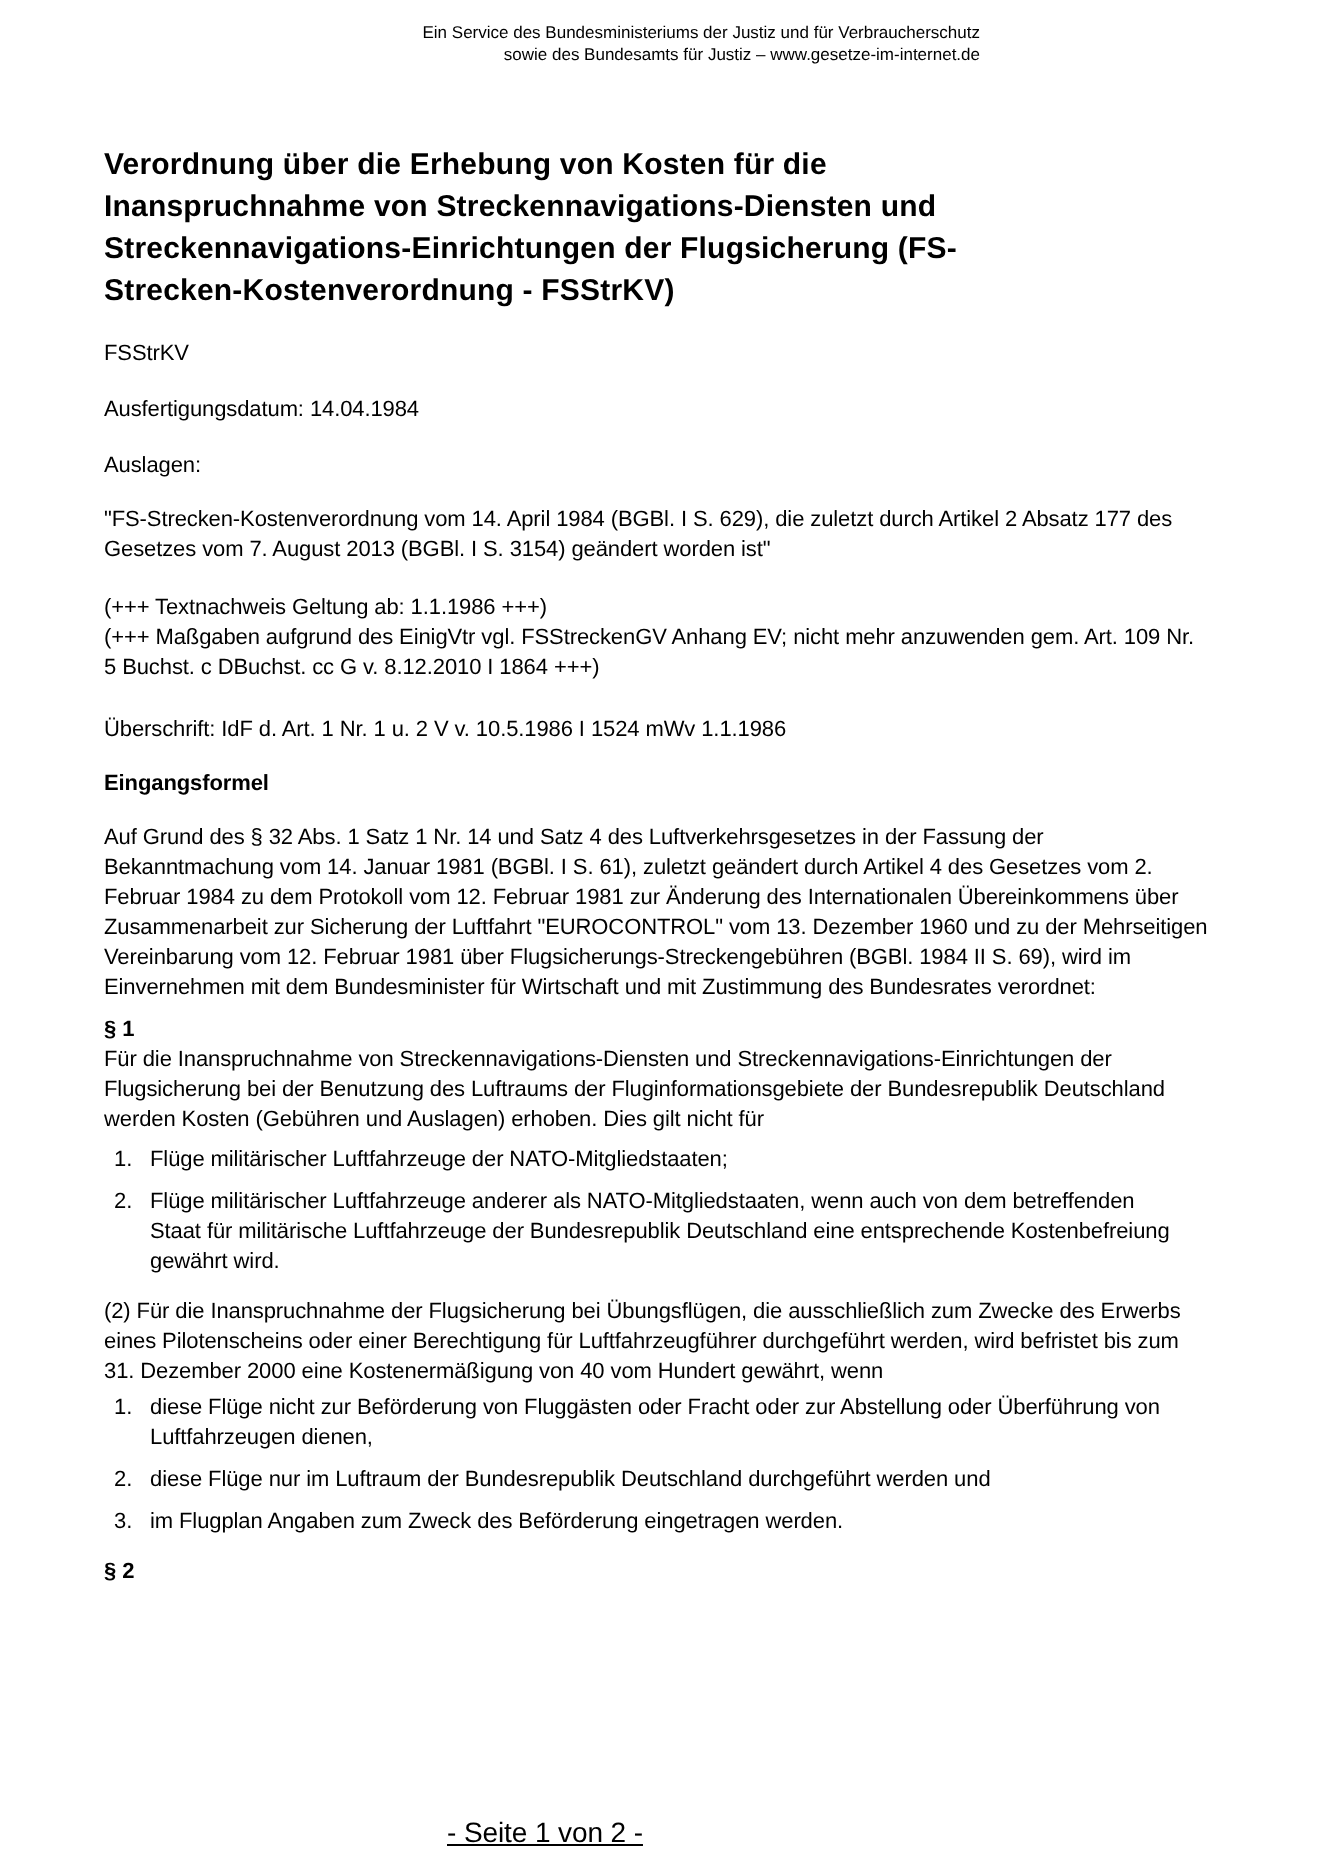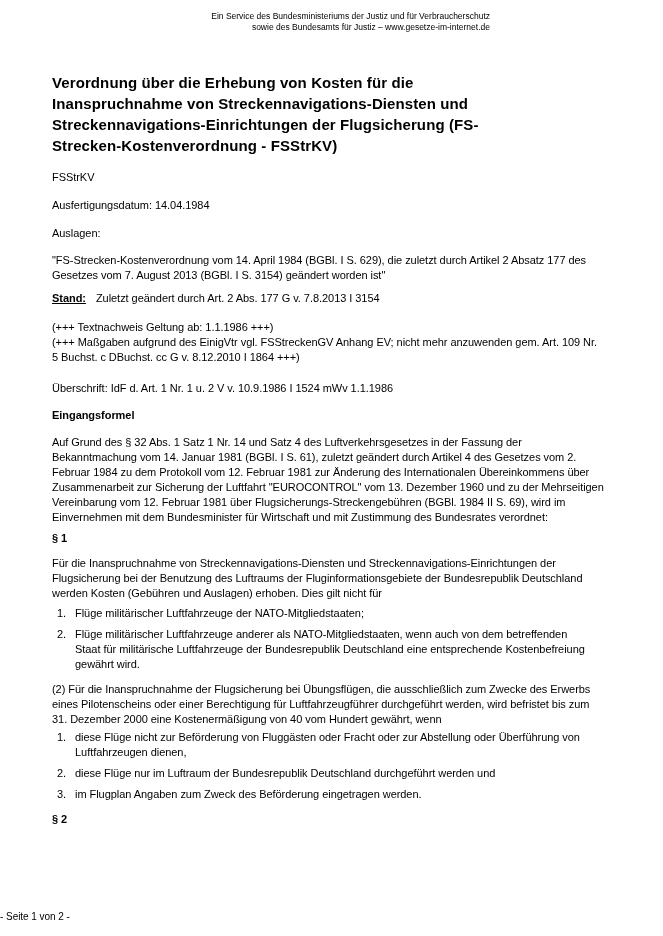--- a/index.html
+++ b/index.html
@@ -109,9 +109,6 @@
     <p class="multiline mt-12">"FS-Strecken-Kostenverordnung vom 14. April 1984 (BGBl. I S. 629), die zuletzt durch Artikel 2 Absatz 177 des
 Gesetzes vom 7. August 2013 (BGBl. I S. 3154) geändert worden ist"</p>
 
-    <p class="stand-line mt-8">
-      <span class="stand-label">Stand:</span><span class="stand-text">Zuletzt geändert durch Art. 2 Abs. 177 G v. 7.8.2013 I 3154</span>
-    </p>
 
 
 

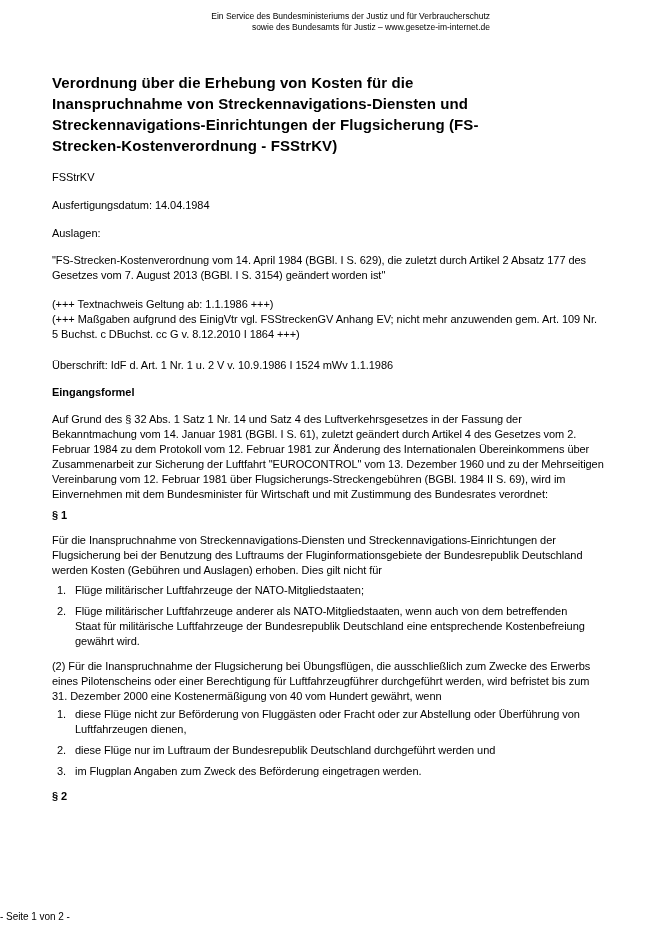--- a/index.html
+++ b/index.html
@@ -116,7 +116,7 @@
 (+++ Maßgaben aufgrund des EinigVtr vgl. FSStreckenGV Anhang EV; nicht mehr anzuwenden gem. Art. 109 Nr.
 5 Buchst. c DBuchst. cc G v. 8.12.2010 I 1864 +++)</p>
 
-    <p class="line mt-16">Überschrift: IdF d. Art. 1 Nr. 1 u. 2 V v. 10.9.1986 I 1524 mWv 1.1.1986</p>
+    <p class="line mt-16">Überschrift: IdF d. Art. 1 Nr. 1 u. 2 V v. 10.5.1986 I 1524 mWv 1.1.1986</p>
 
     <h2 class="heading mt-12">Eingangsformel</h2>
 

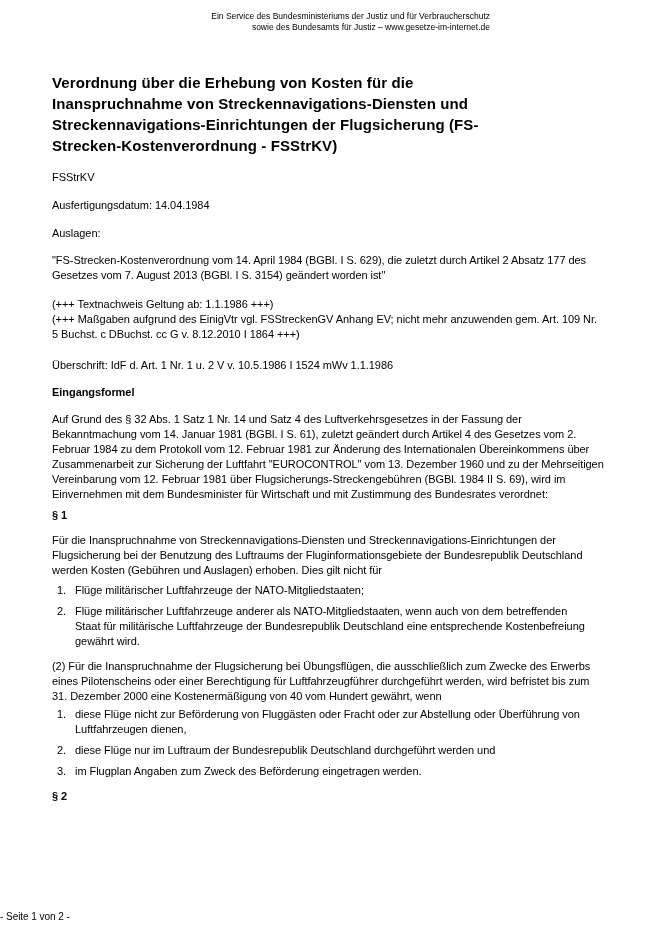--- a/index.html
+++ b/index.html
@@ -56,7 +56,7 @@
   .mt-7   { margin-top: 7px; }
   .mt-6   { margin-top: 6px; }
   .mt-5   { margin-top: 5px; }
-  .mt-4   { margin-top: 10px; }
+  .mt-4   { margin-top: 0; }
   .mt-3   { margin-top: 3px; }
 
   .stand-label {

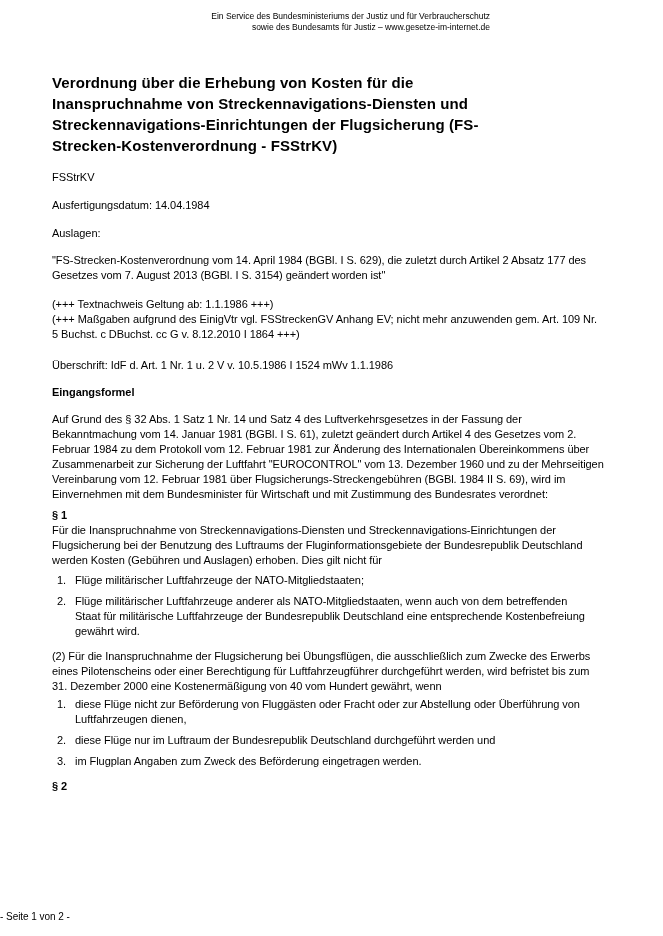--- a/index.html
+++ b/index.html
@@ -82,7 +82,9 @@
     position: absolute;
     left: 0; right: 0;
     bottom: 12px;
-    font-size: 10px;
+    text-align: center;
+    font-size: 14px;
+    text-decoration: underline;
   }
 </style>
 </head>

